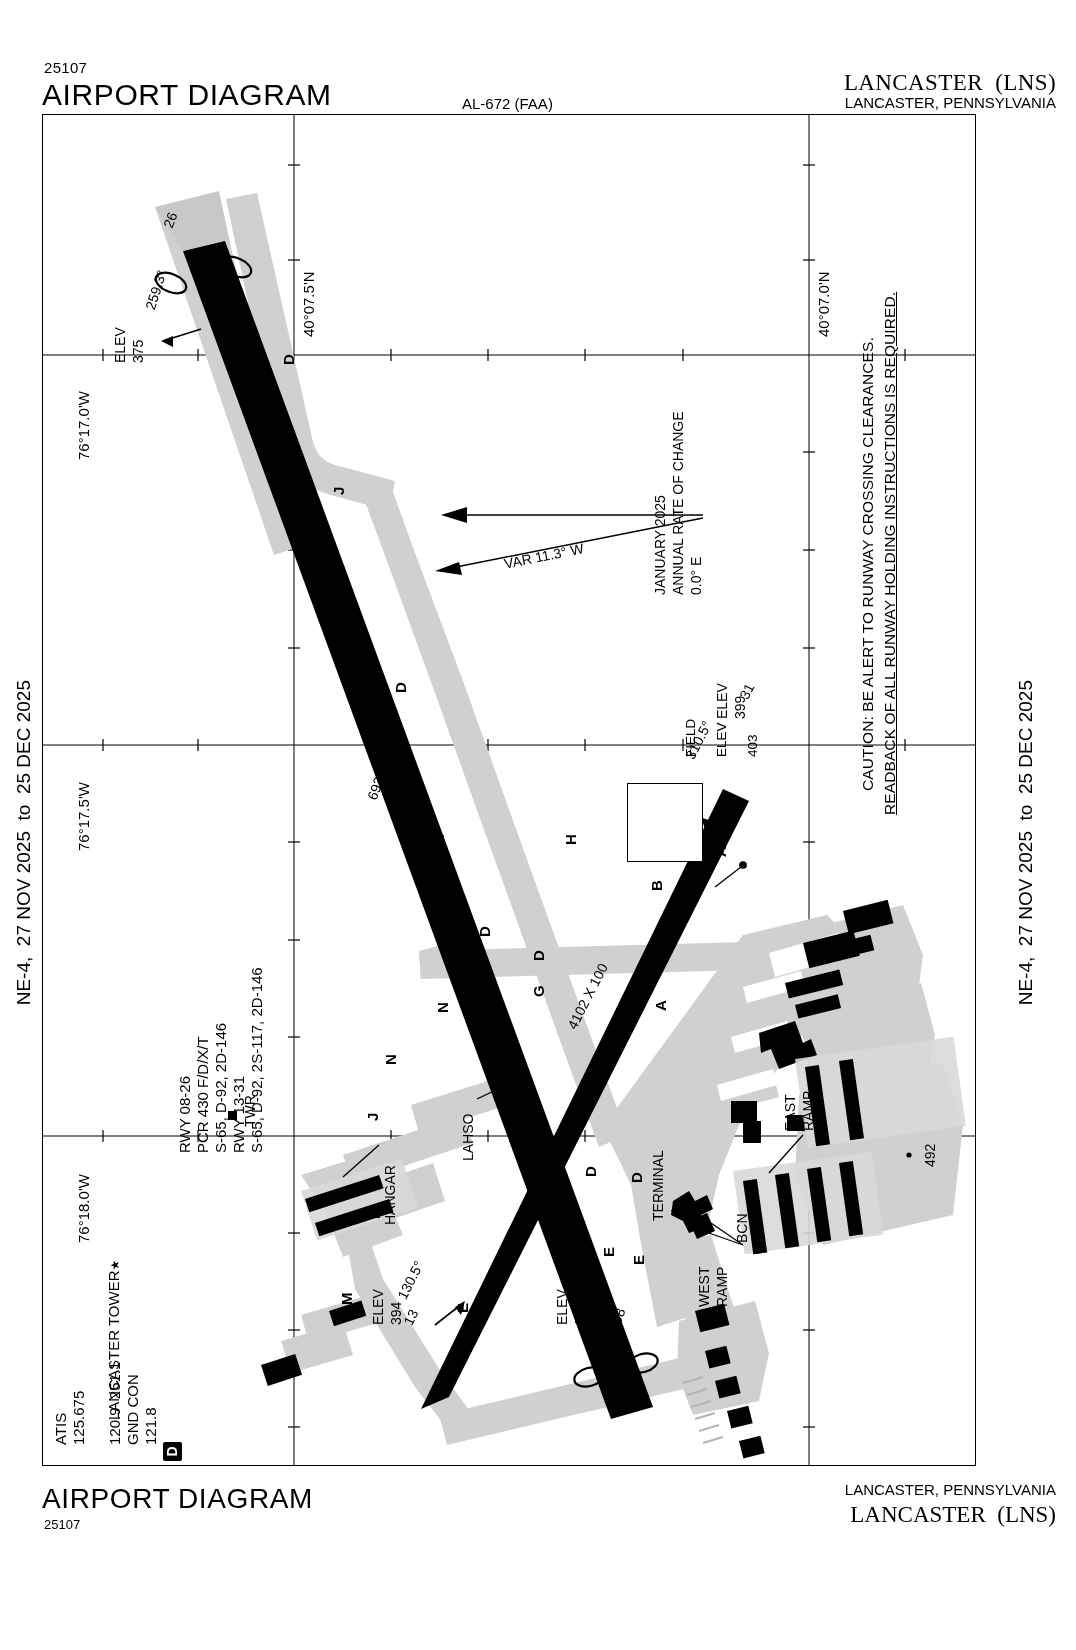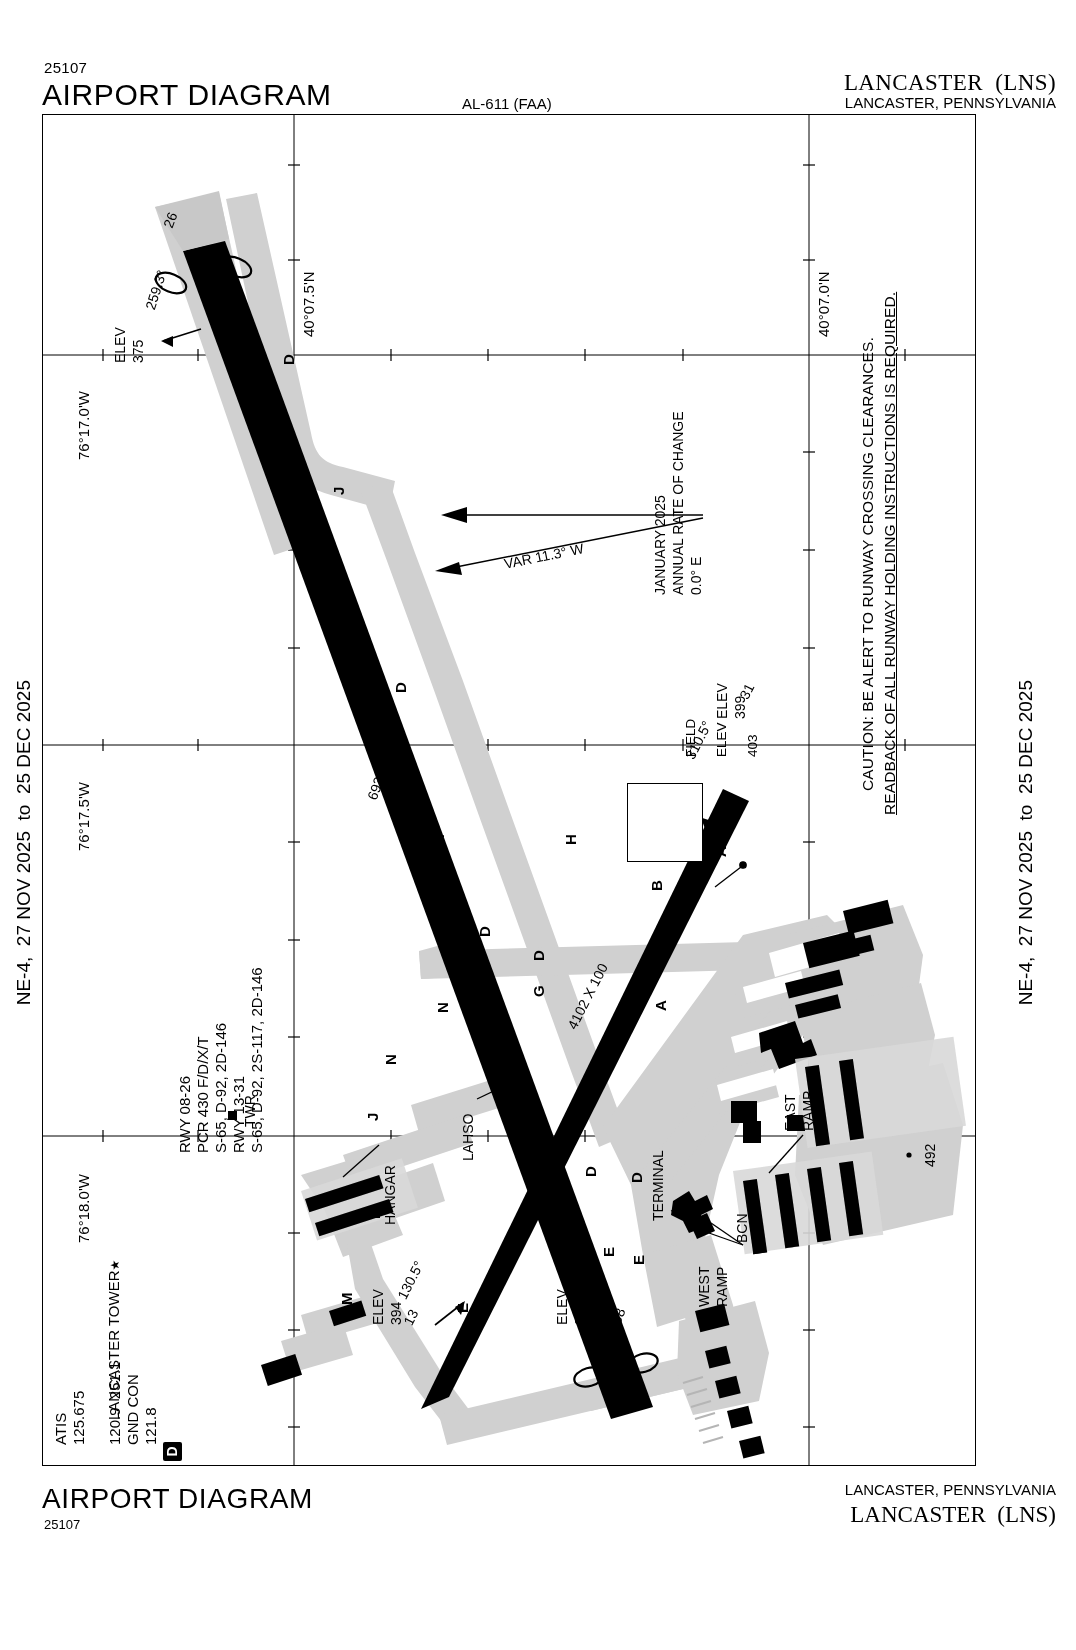--- a/index.html
+++ b/index.html
@@ -85,7 +85,7 @@
 
   <div class="txt" id="chart-number-top">25107</div>
   <div class="txt" id="title-top">AIRPORT DIAGRAM</div>
-  <div class="txt" id="al-number">AL-611 (FAA)</div>
+  <div class="txt" id="al-number">AL-672 (FAA)</div>
   <div class="txt" id="airport-name-top">LANCASTER  (LNS)</div>
   <div class="txt" id="city-state-top">LANCASTER, PENNSYLVANIA</div>
 

